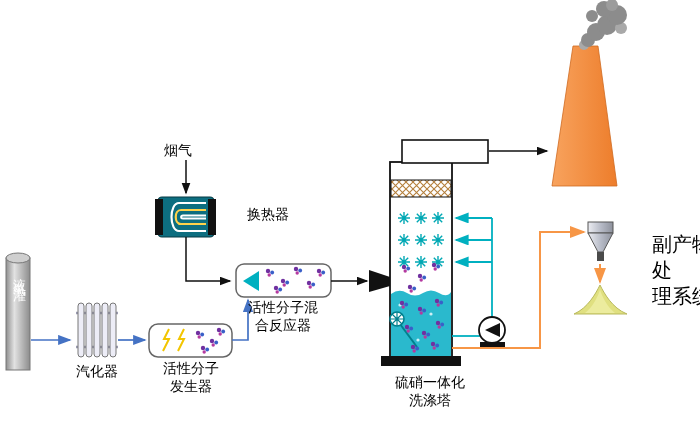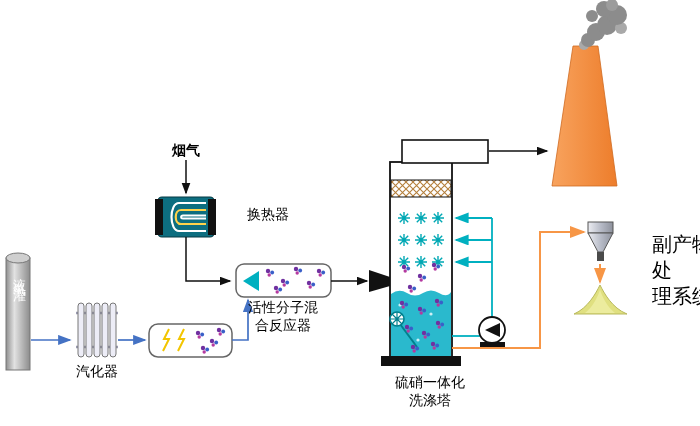--- a/index.html
+++ b/index.html
@@ -209,7 +209,7 @@
   <div class="label" style="left:68px; top:362px; width:58px;text-align:center;">汽化器</div>
 
 
-  <div class="label" style="left:160px; top:141px; width:52px;font-weight:bold;">烟气</div>
+  <div class="label" style="left:152px; top:141px; width:52px;">烟气</div>
 
   <div class="label left-align" style="left:219px; top:205px; width:60px;">换热器</div>
 

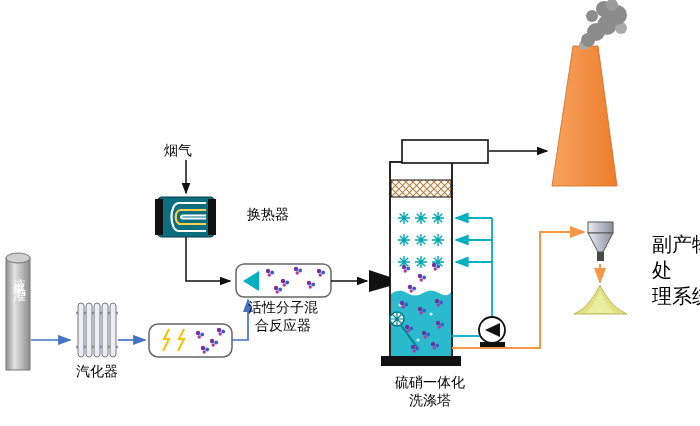--- a/index.html
+++ b/index.html
@@ -208,6 +208,8 @@
 
   <div class="label" style="left:68px; top:362px; width:58px;text-align:center;">汽化器</div>
 
+  <div class="label" style="left:146px; top:359px; width:90px;">活性分子
+发生器</div>
 
   <div class="label" style="left:152px; top:141px; width:52px;">烟气</div>
 

